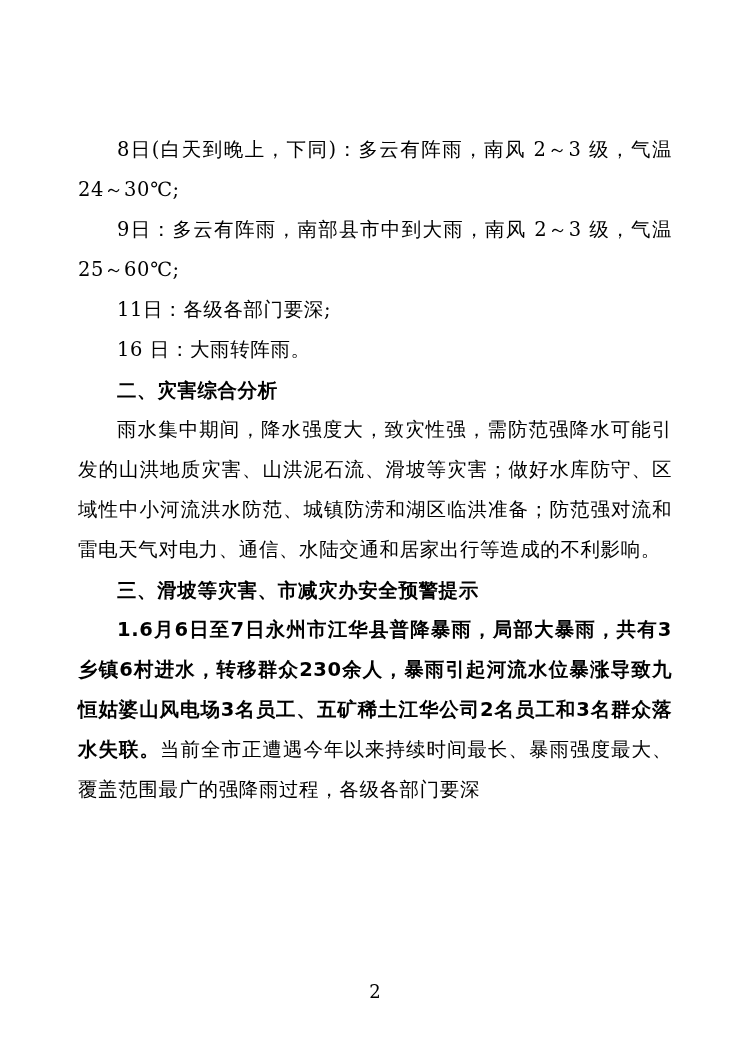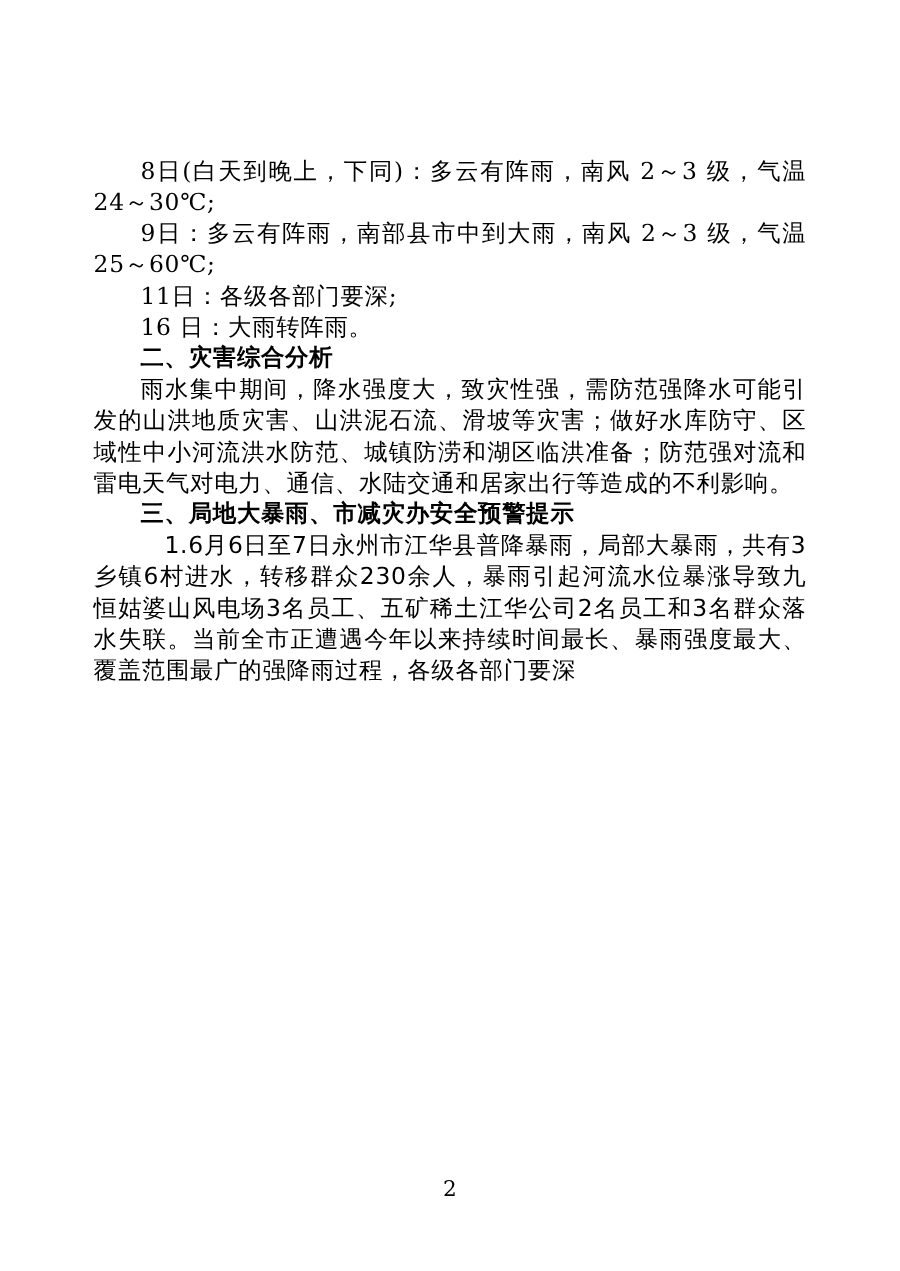--- a/index.html
+++ b/index.html
@@ -25,7 +25,7 @@
   }
   .doc-body {
     font-size: 19.5px;
-    line-height: 26px;
+    line-height: 40px;
     letter-spacing: 0.6px;
     text-align: justify;
     text-justify: inter-ideograph;

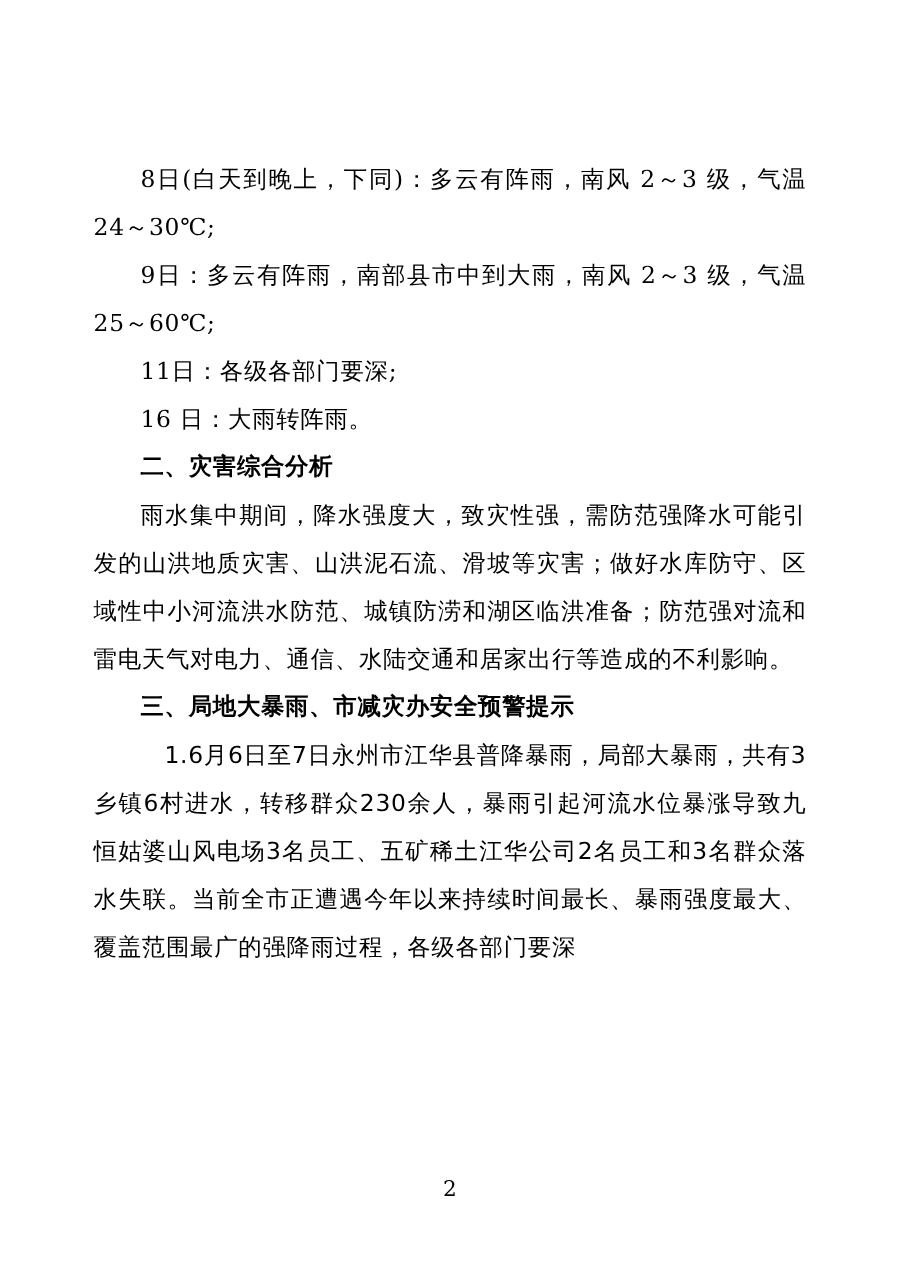--- a/index.html
+++ b/index.html
@@ -35,7 +35,7 @@
     text-indent: 2em;
   }
   .heading {
-    font-family: Liberation Serif, serif;
+    font-family: Liberation Sans, sans-serif;
     font-weight: bold;
     font-size: 19.5px;
   }

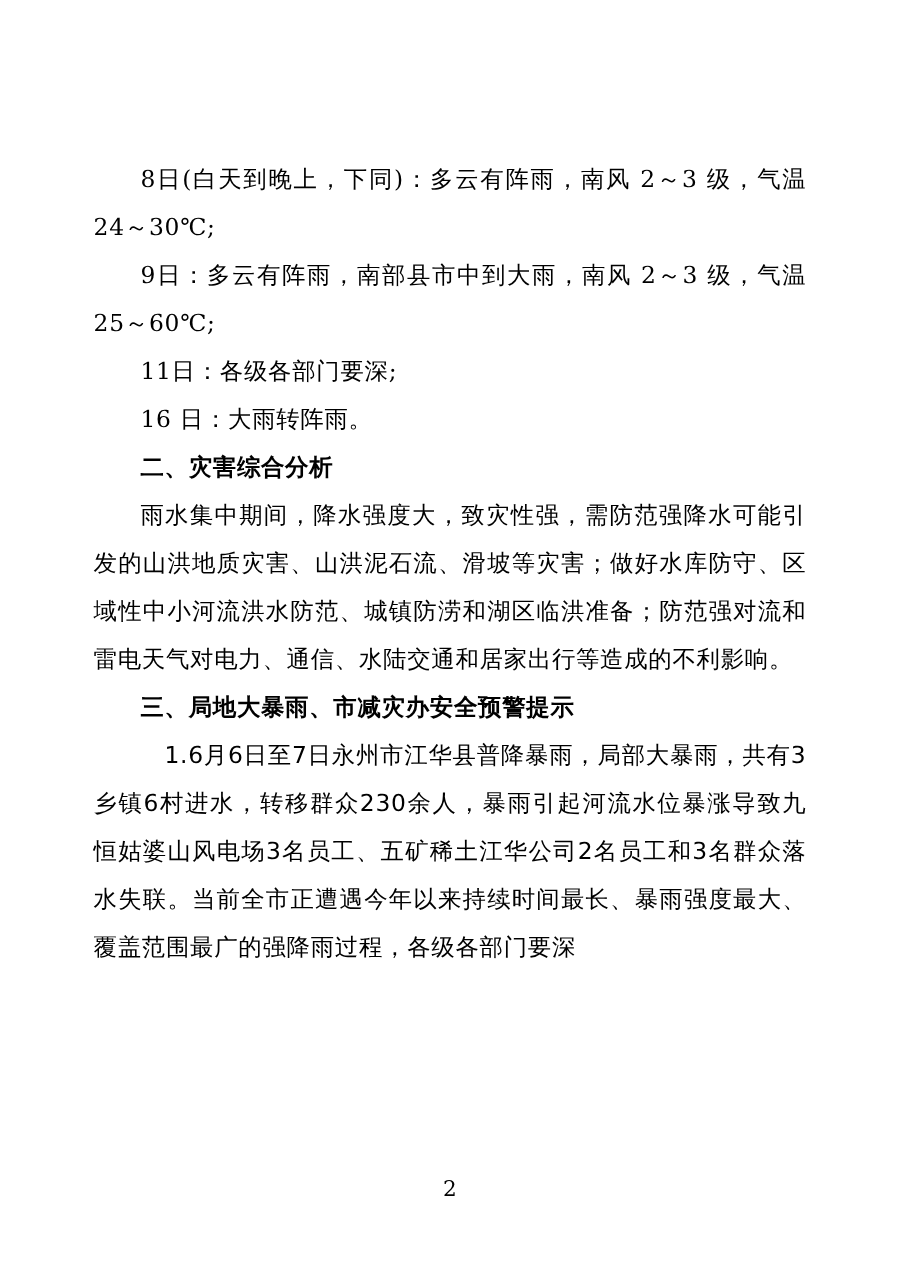--- a/index.html
+++ b/index.html
@@ -68,7 +68,7 @@
     <p class="para heading">二、灾害综合分析</p>
     <p class="para">雨水集中期间，降水强度大，致灾性强，需防范强降水可能引发的山洪地质灾害、山洪泥石流、滑坡等灾害；做好水库防守、区域性中小河流洪水防范、城镇防涝和湖区临洪准备；防范强对流和雷电天气对电力、通信、水陆交通和居家出行等造成的不利影响。</p>
 
-    <p class="para heading">三、局地大暴雨、市减灾办安全预警提示</p>
+    <p class="para heading">三、滑坡等灾害、市减灾办安全预警提示</p>
     <p class="para"><span class="bold-emph">1.6月6日至7日永州市江华县普降暴雨，局部大暴雨，共有3乡镇6村进水，转移群众230余人，暴雨引起河流水位暴涨导致九恒姑婆山风电场3名员工、五矿稀土江华公司2名员工和3名群众落水失联。</span><span>当前全市正遭遇今年以来持续时间最长、暴雨强度最大、覆盖范围最广的强降雨过程，各级各部门要深</span></p>
 
   </div>

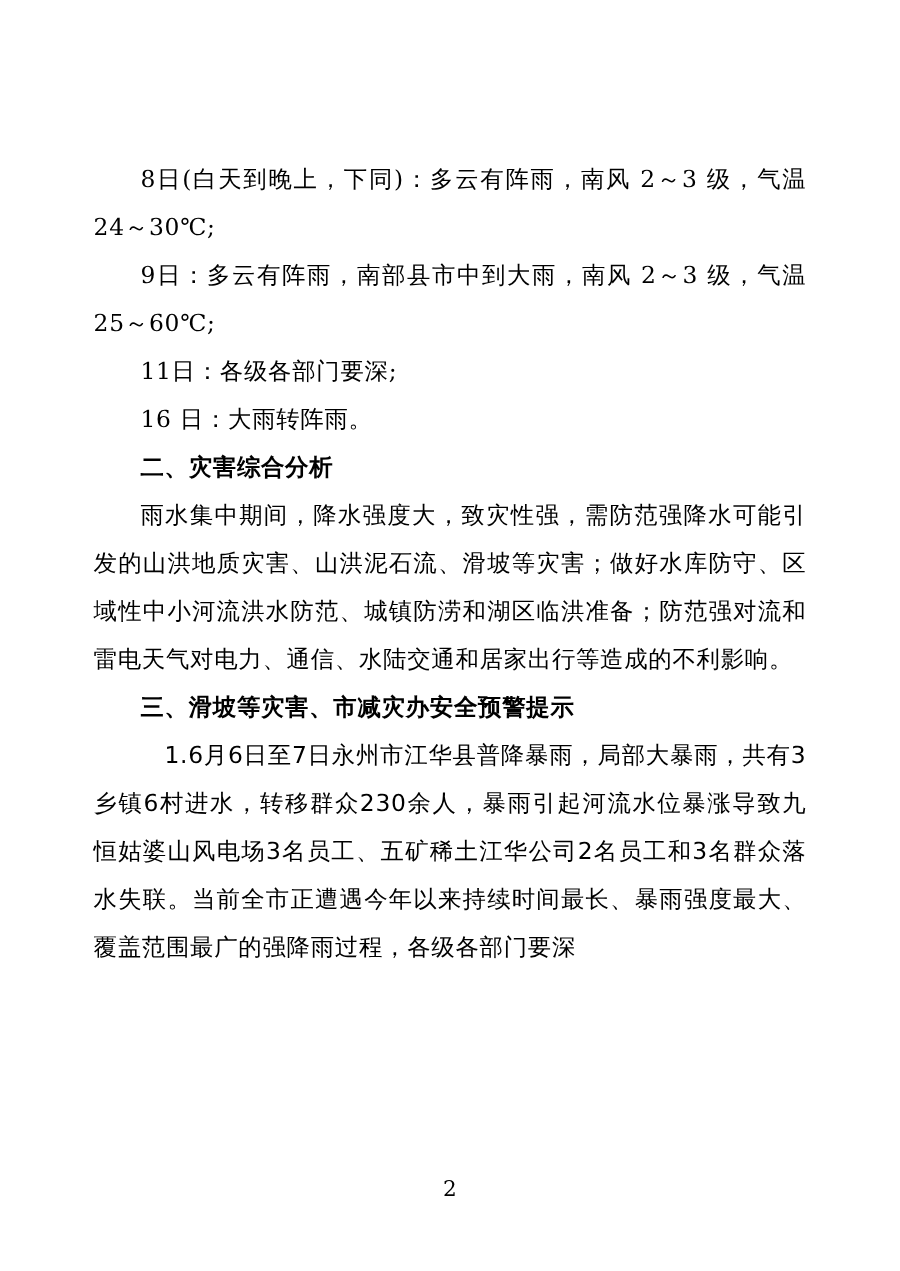--- a/index.html
+++ b/index.html
@@ -41,8 +41,7 @@
   }
   .bold-emph {
     font-family: "DejaVu Sans", "Liberation Sans", sans-serif;
-    font-weight: normal;
-    margin-left: 20px;
+    font-weight: bold;
   }
   .page-number {
     position: absolute;

